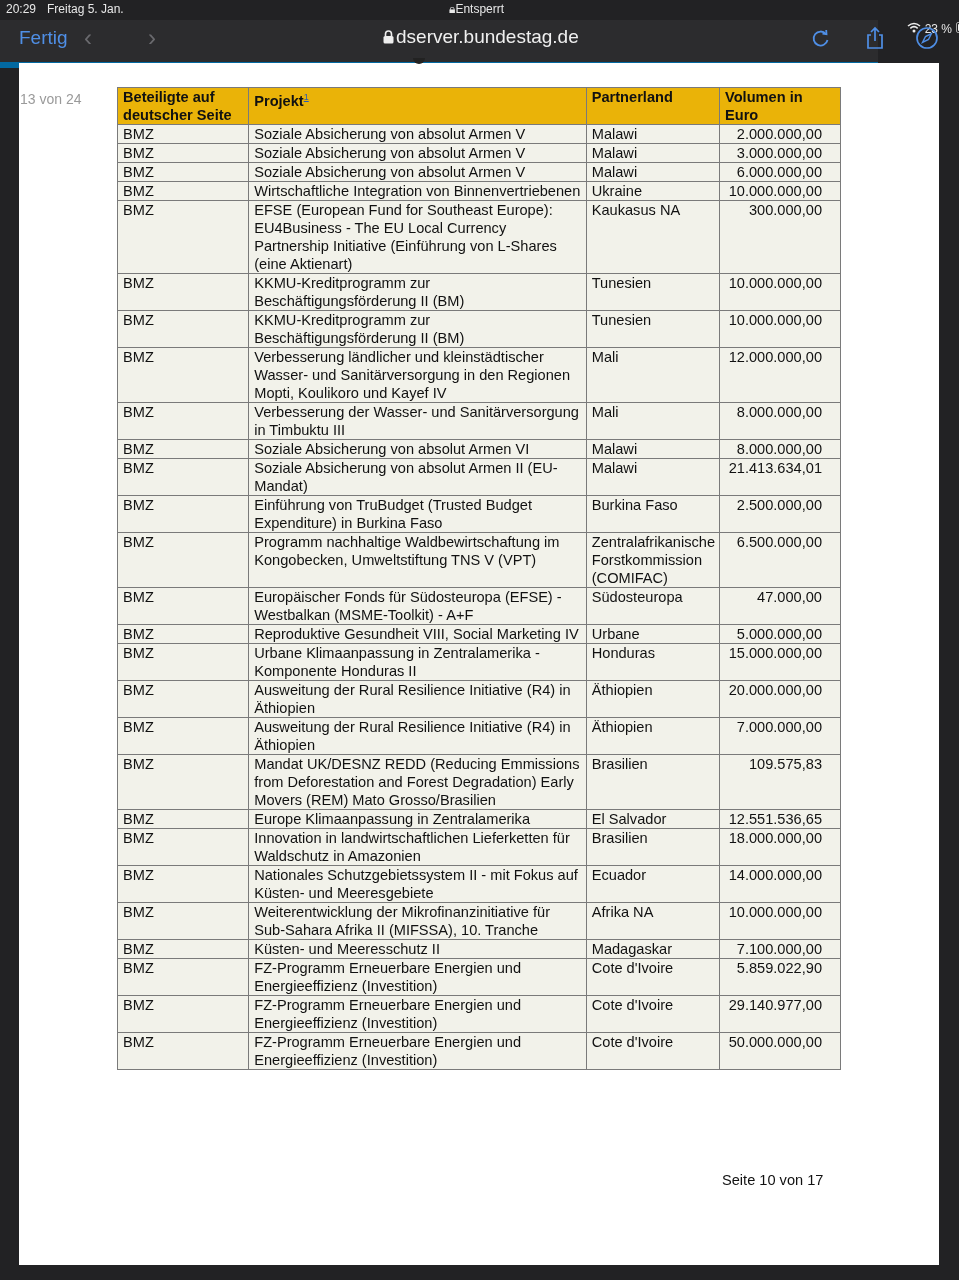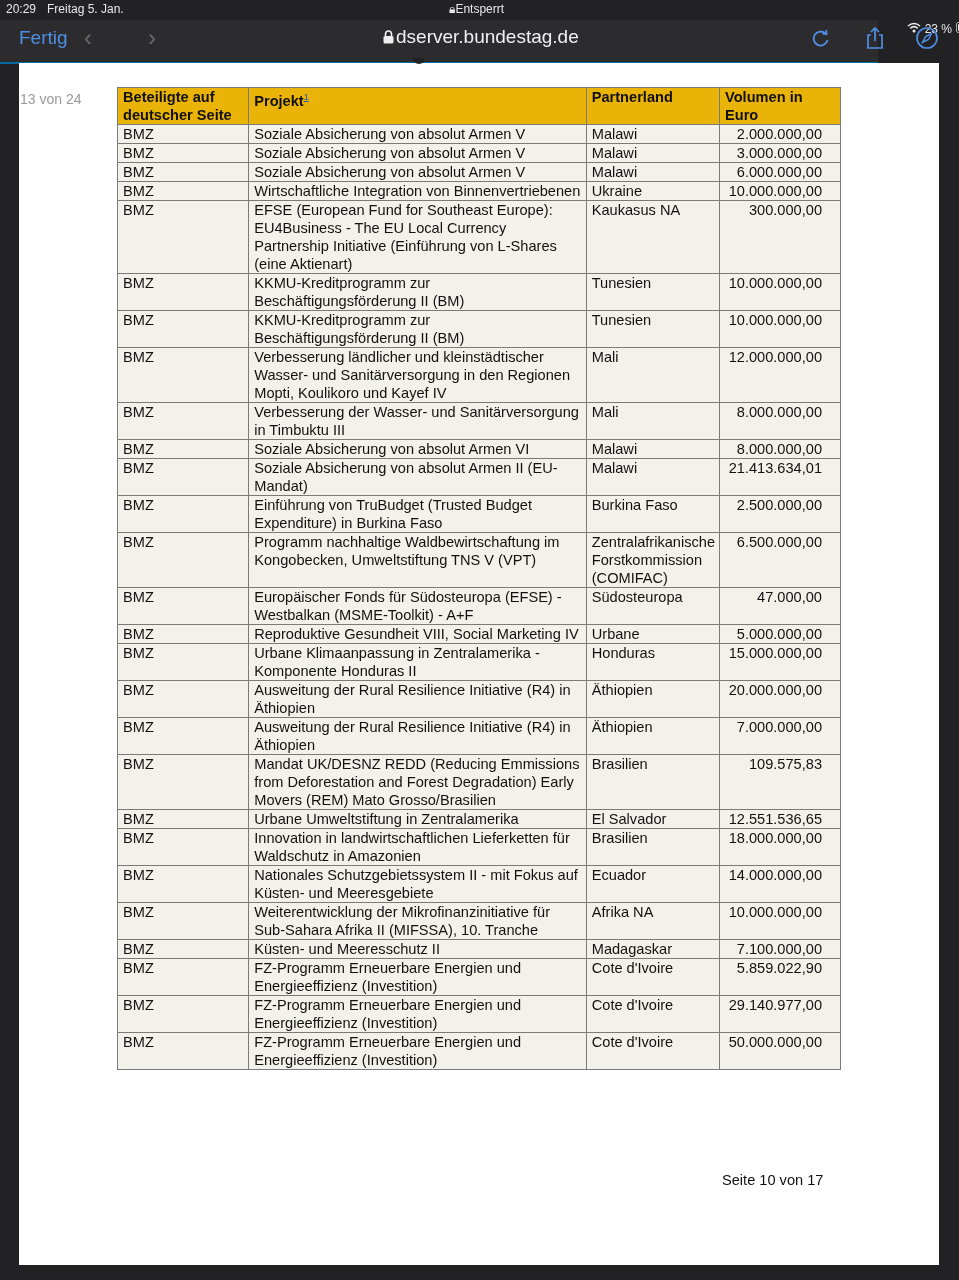--- a/index.html
+++ b/index.html
@@ -11,7 +11,7 @@
   .statusbar .right { position:absolute; right:10px; top:2px; display:flex; align-items:flex-start; gap:4px;margin-top:20px; }
   .battery { width:20px; height:9px; border:1px solid #aaa; border-radius:2px; position:relative; display:inline-block; }
   .battery .fill { position:absolute; left:1px; top:1px; height:7px; background:#eee; border-radius:1px; }
-  .navbar { position:absolute; left:0; top:20px; width:878px; height:42px; background:#2c2c2e; border-bottom:2px solid #0369a1; }
+  .navbar { position:absolute; left:0; top:20px; width:878px; height:42px; background:#2c2c2e; border-bottom:6px solid #0369a1; }
   .done { position:absolute; left:19px; top:7px; color:#4f8fe6; font-size:19px; }
   .navchev { position:absolute; top:4px; color:#6a6a6e; font-size:24px; }
   .url { position:absolute; left:383px; top:6px; color:#f0f0f0; font-size:19px; display:flex; align-items:center; gap:2px; }

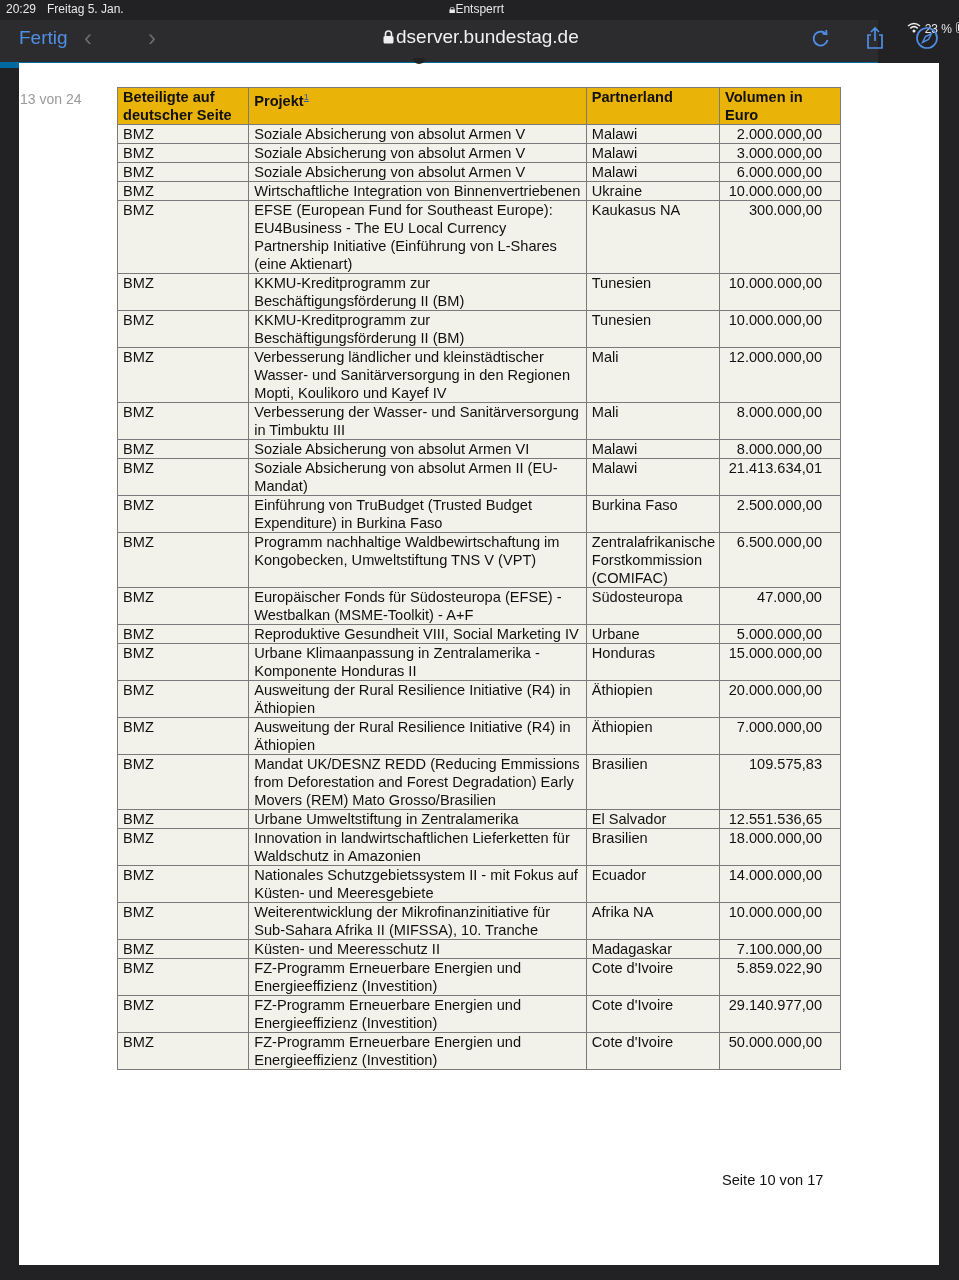--- a/index.html
+++ b/index.html
@@ -211,7 +211,7 @@
       </tr>
       <tr>
         <td>BMZ</td>
-        <td>Urbane Umweltstiftung in Zentralamerika</td>
+        <td>Europe Klimaanpassung in Zentralamerika</td>
         <td>El Salvador</td>
         <td class="vol">12.551.536,65</td>
       </tr>

